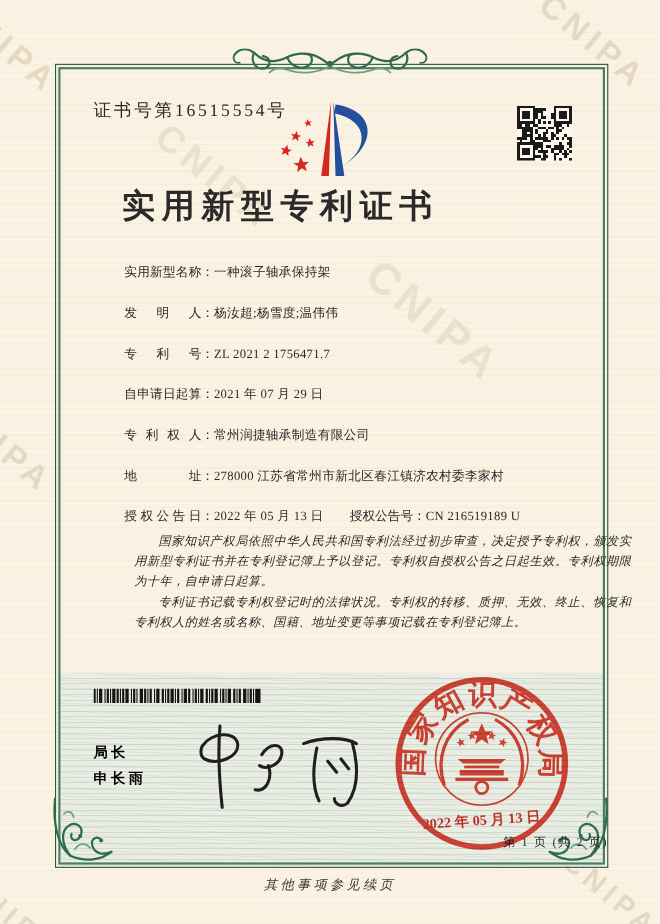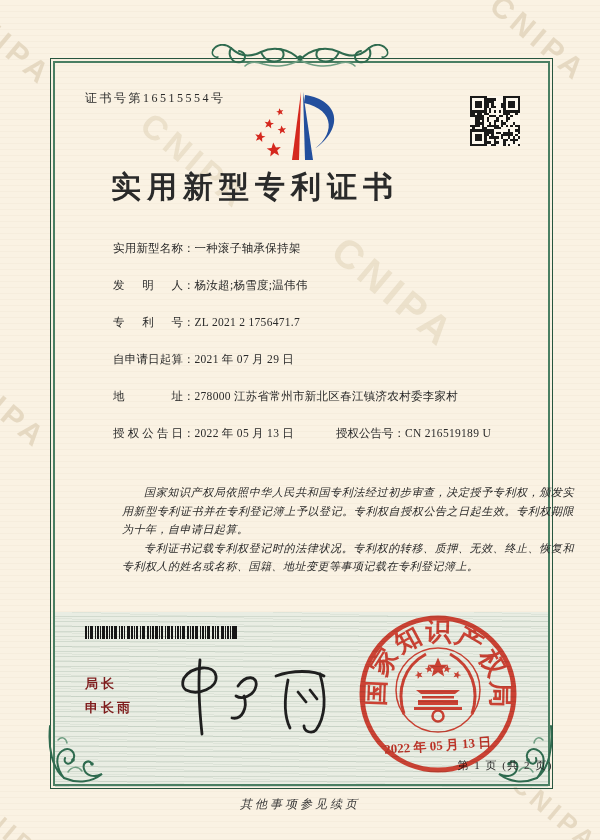--- a/index.html
+++ b/index.html
@@ -30,7 +30,7 @@
 
   .content{position:absolute;z-index:5;}
 
-  .cert-no{left:85px;top:90px;font-size:12px;letter-spacing:2.5px;}
+  .cert-no{left:85px;top:90px;font-size:16px;letter-spacing:2.5px;}
   .logo{left:246px;top:86px;width:112px;height:82px;}
   .qr{left:470px;top:96px;width:50px;height:50px;}
 

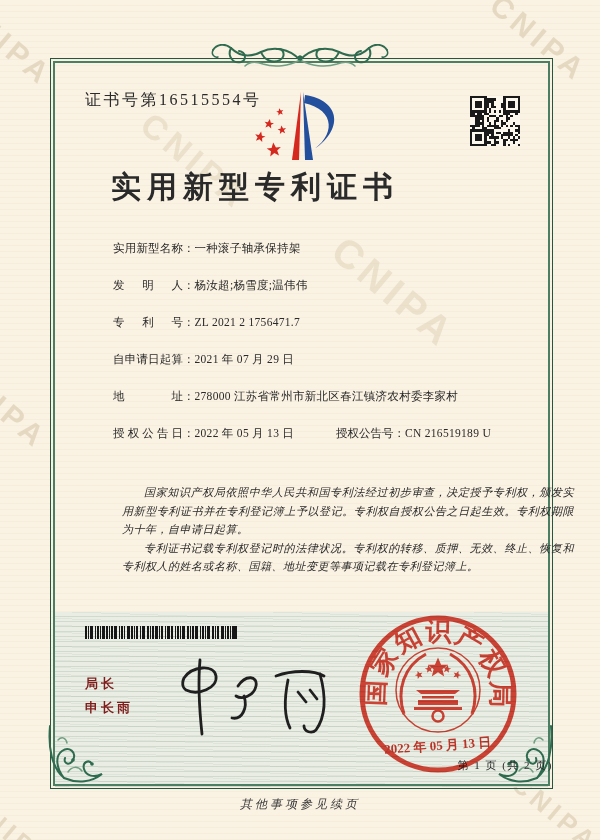--- a/index.html
+++ b/index.html
@@ -388,6 +388,9 @@
       <span class="flabel">自申请日起算</span><span class="fcolon">：</span><span class="fvalue">2021 年 07 月 29 日</span>
     </div>
     <div class="frow">
+      <span class="flabel">专利权人</span><span class="fcolon">：</span><span class="fvalue">常州润捷轴承制造有限公司</span>
+    </div>
+    <div class="frow">
       <span class="flabel">地址</span><span class="fcolon">：</span><span class="fvalue">278000 江苏省常州市新北区春江镇济农村委李家村</span>
     </div>
     <div class="frow">

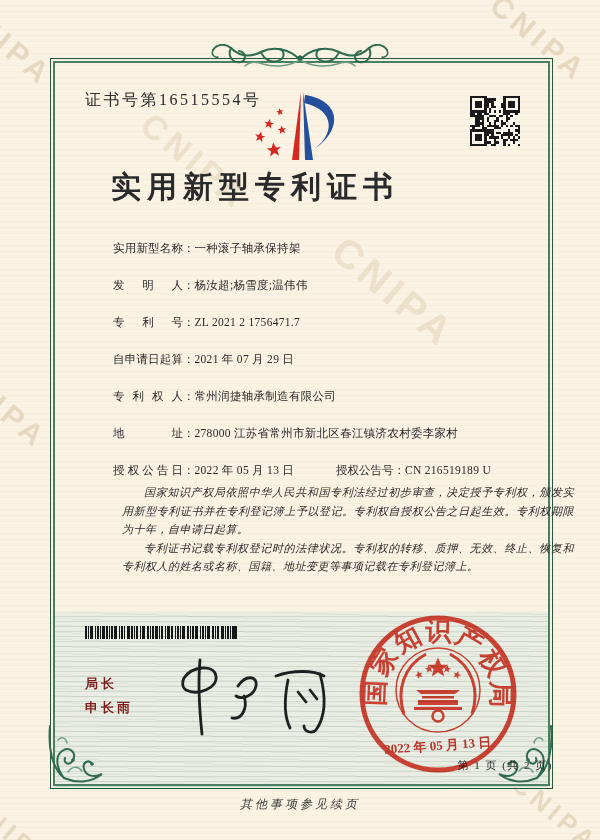--- a/index.html
+++ b/index.html
@@ -41,7 +41,7 @@
   .flabel{display:inline-block;width:70px;text-align:justify;text-align-last:justify;vertical-align:top;}
   .fcolon{display:inline-block;vertical-align:top;}
   .fvalue{display:inline-block;letter-spacing:.3px;vertical-align:top;}
-  .grant{position:absolute;left:223px;top:0;}
+  .grant{position:absolute;left:205px;top:0;}
 
   .paras{left:78px;top:483px;width:452px;margin-left:44px;}
   .paras p{margin:0;font-size:11px;line-height:18.5px;text-align:justify;text-indent:2em;

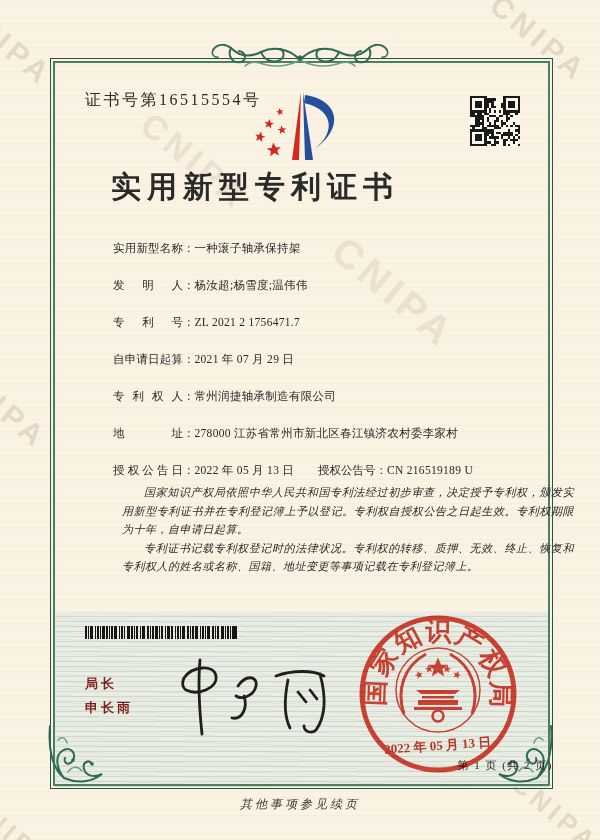--- a/index.html
+++ b/index.html
@@ -50,7 +50,7 @@
   .barcode{left:85px;top:626px;width:152px;height:13px;}
 
   .signer{left:85px;top:672px;font-family:"Liberation Sans","DejaVu Sans",sans-serif;
-    font-size:13px;font-weight:600;letter-spacing:3px;line-height:24px;color:#7f1d1d;}
+    font-size:13px;font-weight:600;letter-spacing:3px;line-height:24px;color:#000000;}
   .signature{left:172px;top:648px;width:170px;height:95px;}
 
   .seal{left:352px;top:610px;width:172px;height:170px;z-index:6;mix-blend-mode:multiply;}

